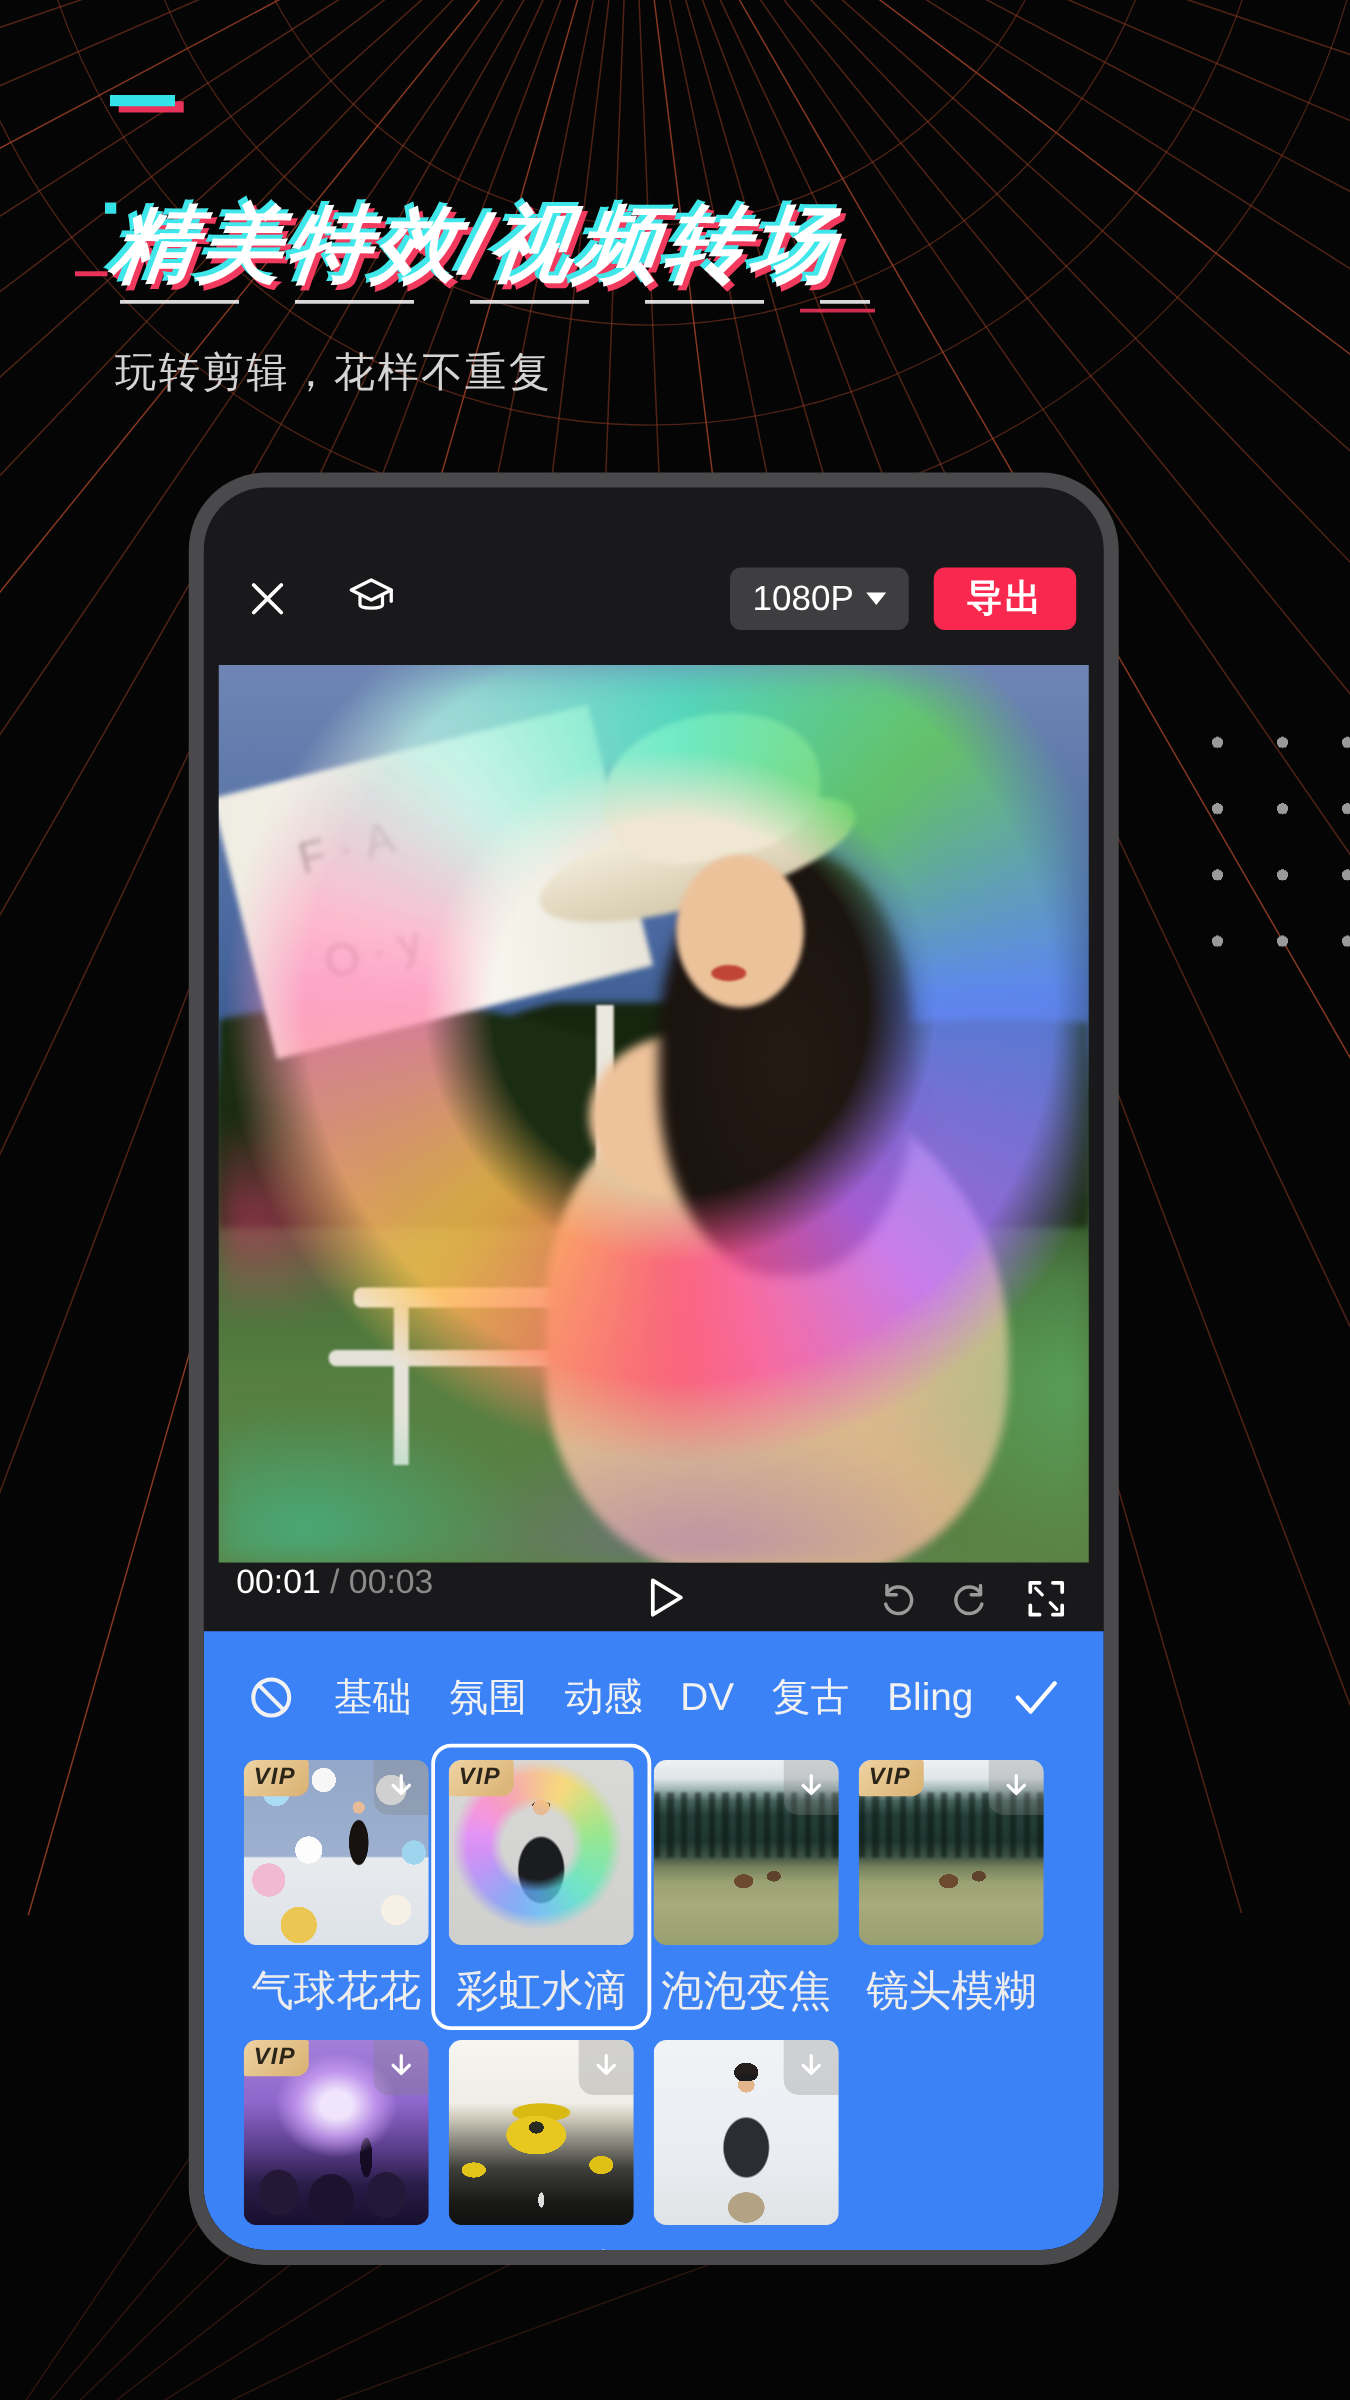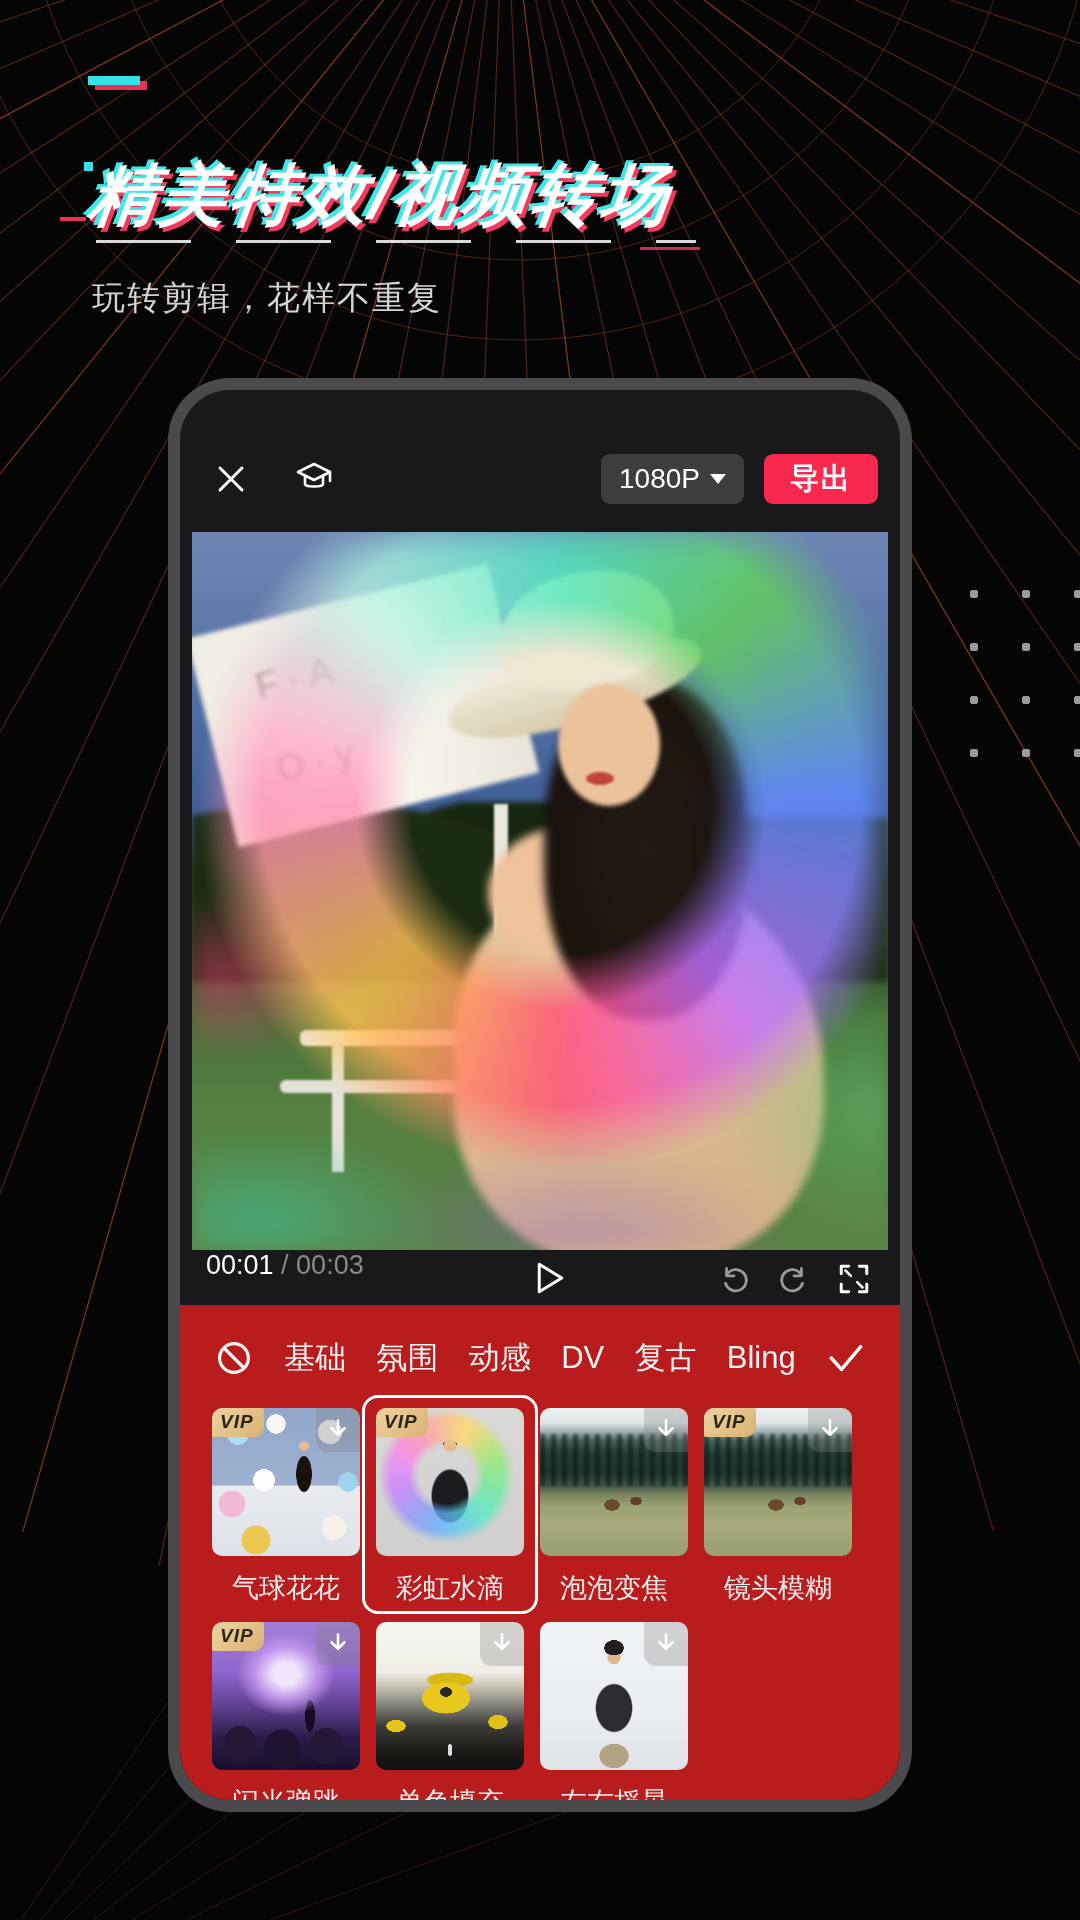--- a/index.html
+++ b/index.html
@@ -25,7 +25,7 @@
   .hero-subtitle{position:absolute;left:92px;top:276px;margin:0;color:#d4d4d4;font-size:33px;letter-spacing:2px;}
 
   
-  .phone{position:absolute;left:168px;top:378px;width:744px;height:1434px;border-radius:62px;background:#4a4a4c;box-sizing:border-box;padding:12px;}
+  .phone{position:absolute;left:151px;top:378px;width:744px;height:1434px;border-radius:62px;background:#4a4a4c;box-sizing:border-box;padding:12px;}
   .screen{position:relative;width:720px;height:1410px;background:#19191b;border-radius:50px;overflow:hidden;}
 
   

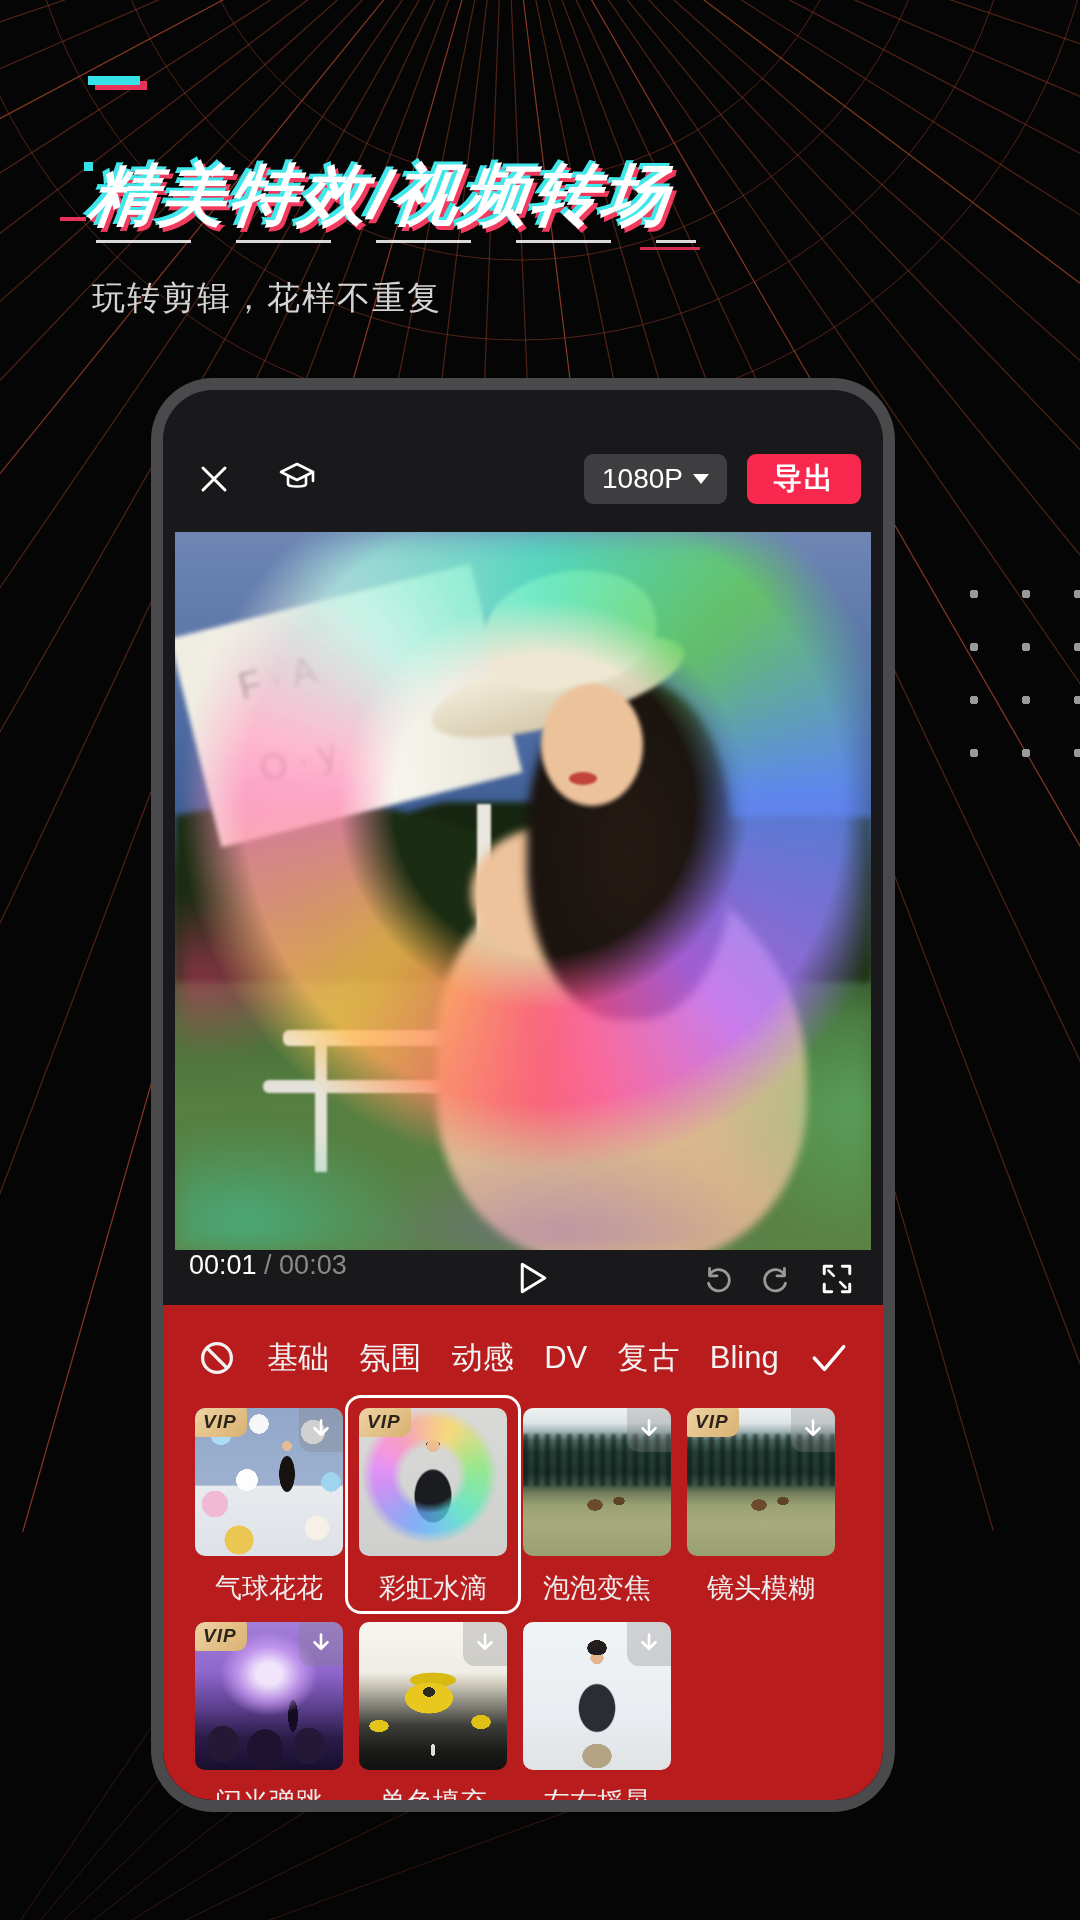--- a/index.html
+++ b/index.html
@@ -83,7 +83,7 @@
   .hist{position:absolute;right:16px;top:12px;display:flex;align-items:center;gap:24px;}
 
   
-  .effects-panel{position:absolute;left:0;top:915px;width:720px;height:495px;background:#b91c1c;border-radius:0 0 50px 50px;overflow:hidden;}
+  .effects-panel{position:absolute;left:0;top:915px;width:720px;height:495px;background:#3b82f6;border-radius:0 0 50px 50px;overflow:hidden;}
   .tabs{position:absolute;left:34px;top:32px;width:652px;display:flex;align-items:center;justify-content:space-between;}
   .tab{color:#f2f2f2;font-size:31px;cursor:pointer;white-space:nowrap;}
   .tiles{position:absolute;left:32px;top:103px;display:grid;grid-template-columns:repeat(4,148px);column-gap:21px;row-gap:28px;gap:16px;}

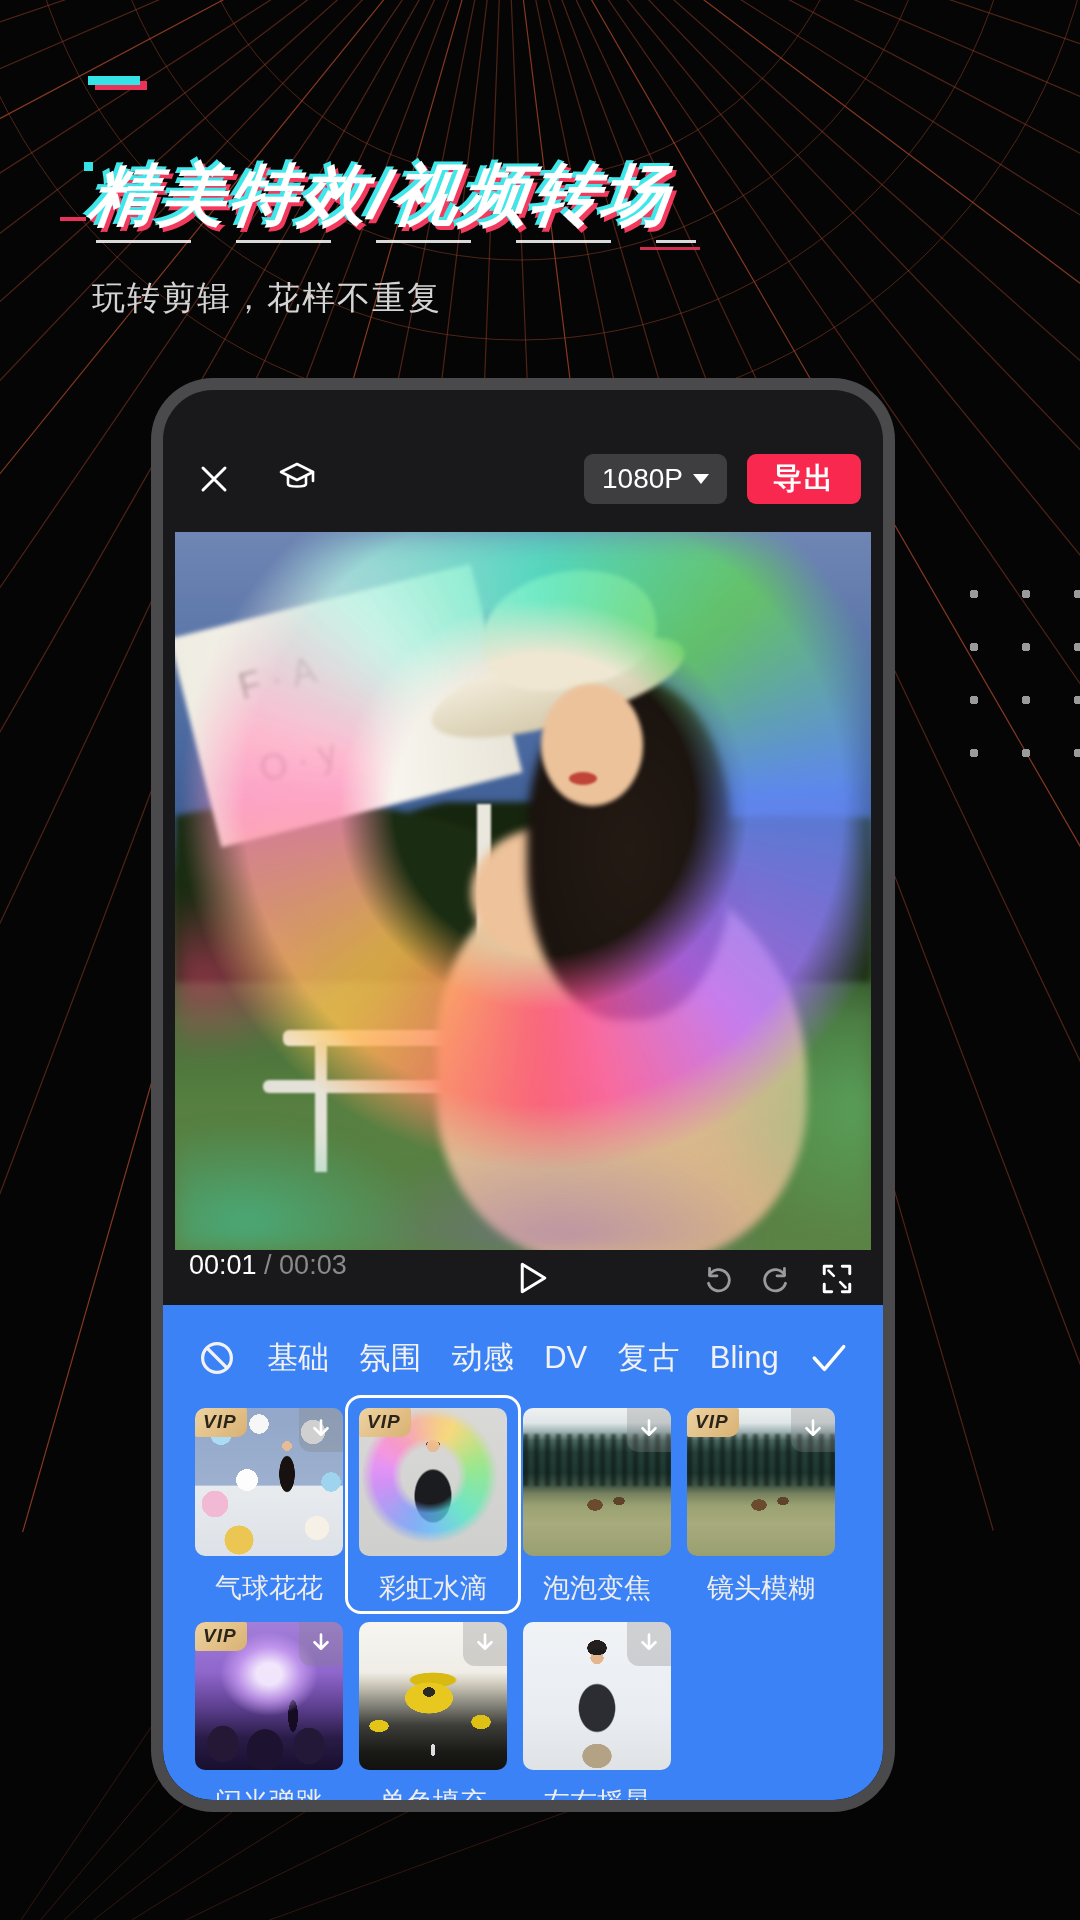--- a/index.html
+++ b/index.html
@@ -90,7 +90,7 @@
   .tile{position:relative;width:148px;cursor:pointer;}
   .tile.selected::after{content:"";position:absolute;left:-14px;right:-14px;top:-13px;bottom:-8px;border:3px solid #fff;border-radius:16px;pointer-events:none;}
   .thumb{position:relative;width:148px;height:148px;border-radius:10px;overflow:hidden;background:#333;}
-  .tlabel{margin-top:14px;text-align:center;color:#ededed;font-size:27px;white-space:nowrap;}
+  .tlabel{margin-top:14px;text-align:center;color:#ededed;font-size:34px;white-space:nowrap;}
   .vip{position:absolute;left:0;top:0;z-index:3;padding:3px 10px 4px 8px;background:linear-gradient(135deg,#eed3a2,#d9b172);
     color:#2b2418;font-size:19px;font-weight:900;font-style:italic;border-radius:10px 2px 10px 2px;letter-spacing:1px;}
   .dl{position:absolute;right:0;top:0;z-index:3;width:44px;height:44px;border-radius:0 10px 0 12px;

